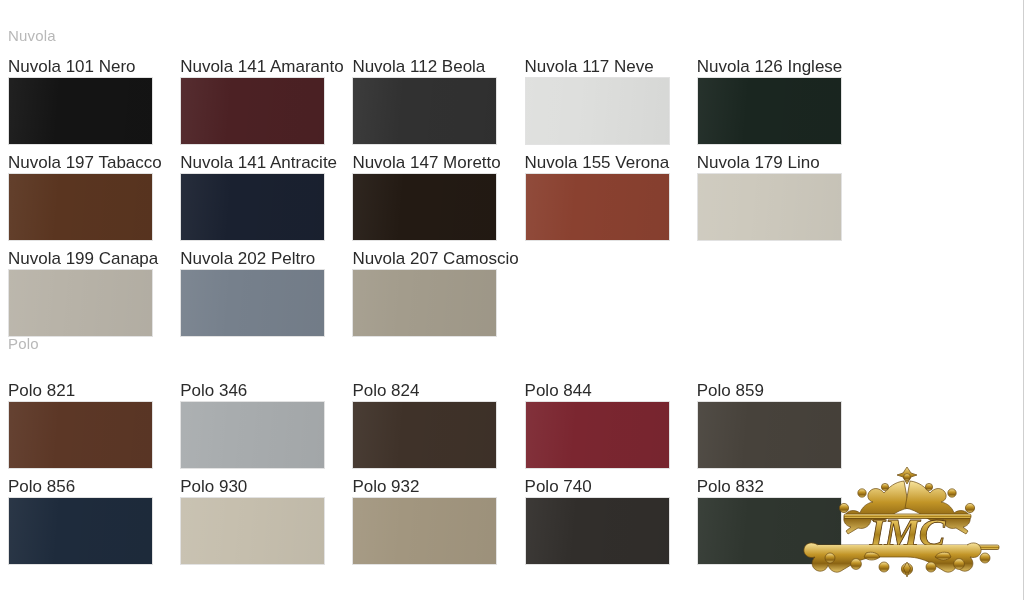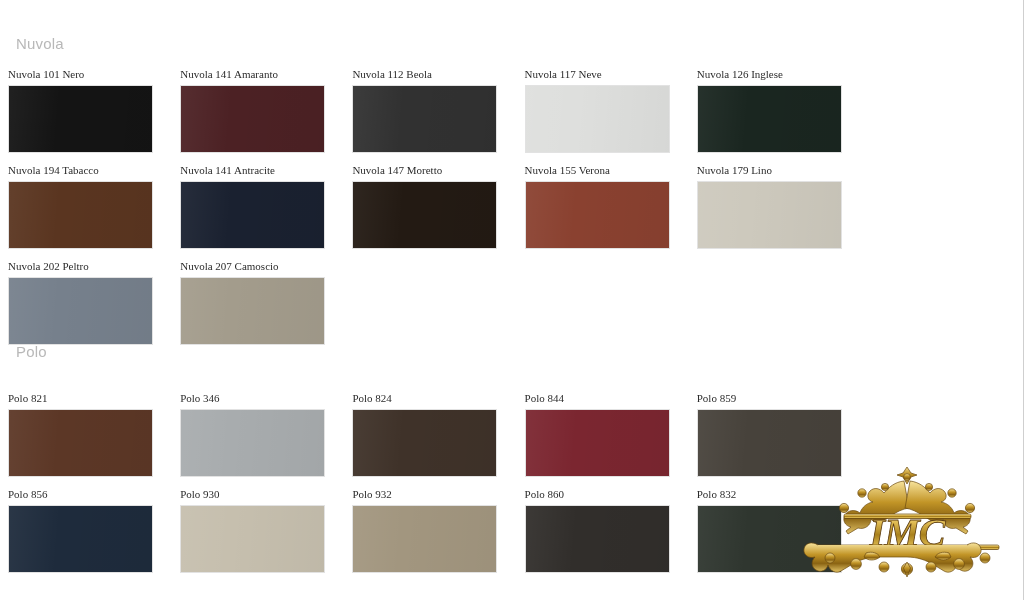--- a/index.html
+++ b/index.html
@@ -28,7 +28,7 @@
     color: #b8b8b8;
     font-weight: 400;
     letter-spacing: 0.2px;
-    margin: 8px;
+    margin: 0;
     padding: 0;
     line-height: 16px;
   }

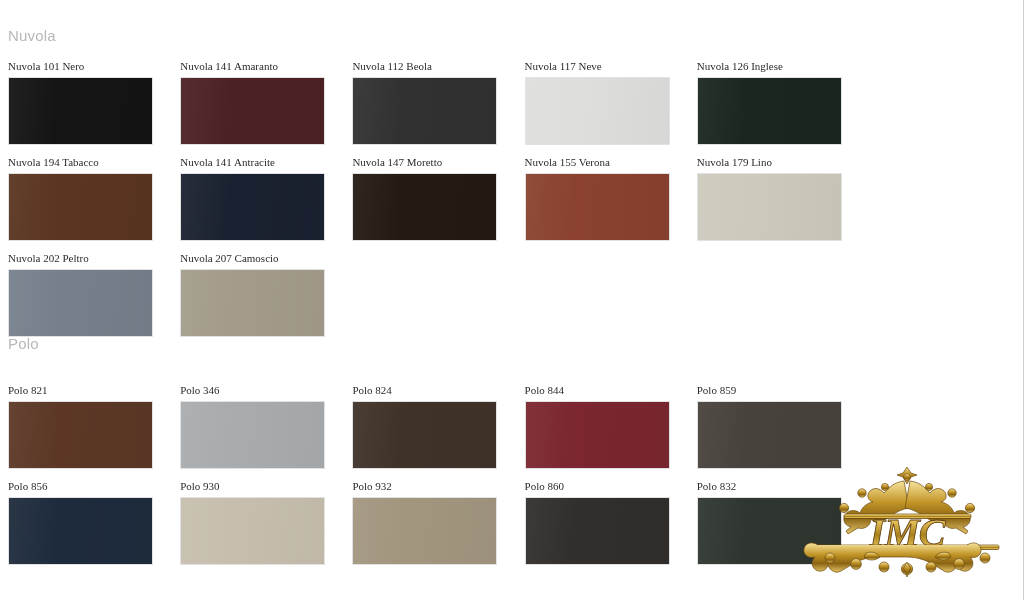--- a/index.html
+++ b/index.html
@@ -49,12 +49,12 @@
     box-sizing: border-box;
   }
   .swatch-label {
-    font-size: 11px;
+    font-size: 17px;
     color: #2b2b2b;
     line-height: 13px;
     margin-bottom: 4px;
     white-space: nowrap;
-    font-family: Liberation Serif, serif;
+    font-family: Liberation Sans, sans-serif;
   }
   .swatch-chip {
     width: 145px;

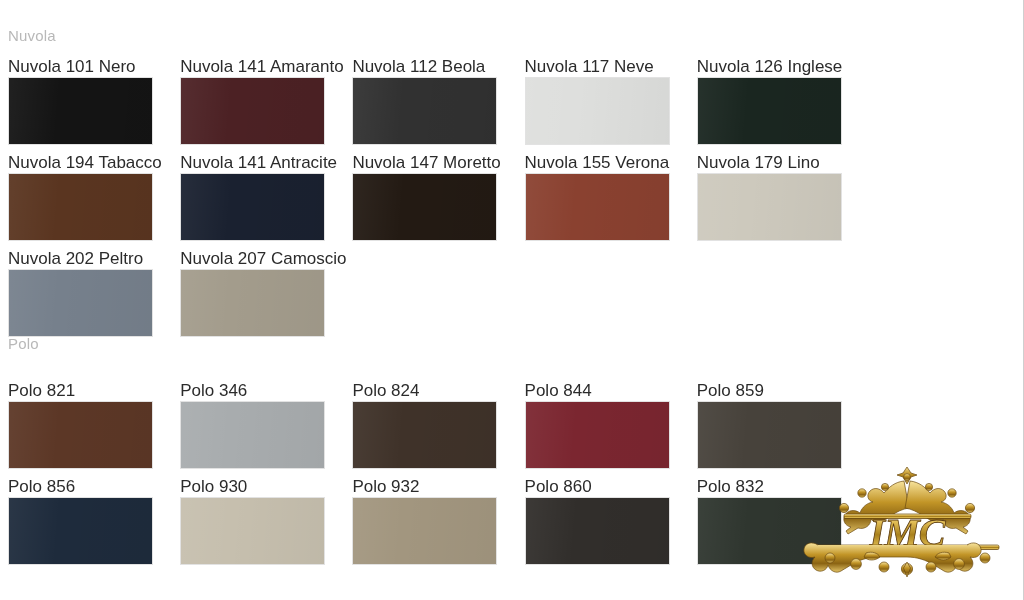--- a/index.html
+++ b/index.html
@@ -122,7 +122,7 @@
           <div class="swatch-chip" style="background-color: rgb(26, 38, 32);"></div>
         </div>
         <div class="swatch-cell">
-          <div class="swatch-label">Nuvola 194 Tabacco</div>
+          <div class="swatch-label">Nuvola 197 Tabacco</div>
           <div class="swatch-chip" style="background-color: rgb(90, 53, 32);"></div>
         </div>
         <div class="swatch-cell">

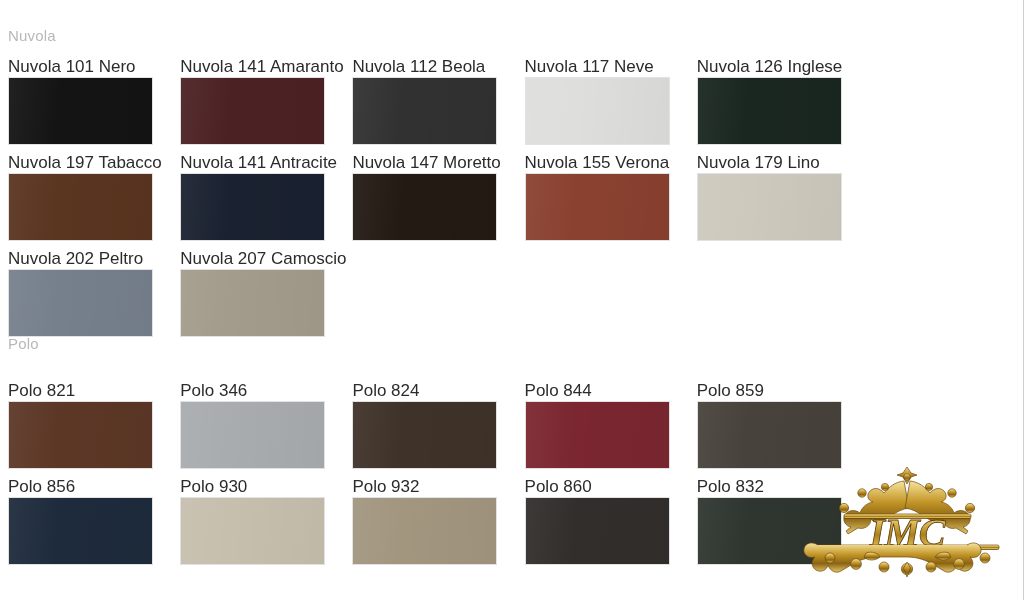--- a/index.html
+++ b/index.html
@@ -140,6 +140,10 @@
         <div class="swatch-cell">
           <div class="swatch-label">Nuvola 179 Lino</div>
           <div class="swatch-chip" style="background-color: rgb(205, 201, 189);"></div>
+        </div>
+        <div class="swatch-cell">
+          <div class="swatch-label">Nuvola 199 Canapa</div>
+          <div class="swatch-chip" style="background-color: rgb(184, 179, 168);"></div>
         </div>
         <div class="swatch-cell">
           <div class="swatch-label">Nuvola 202 Peltro</div>

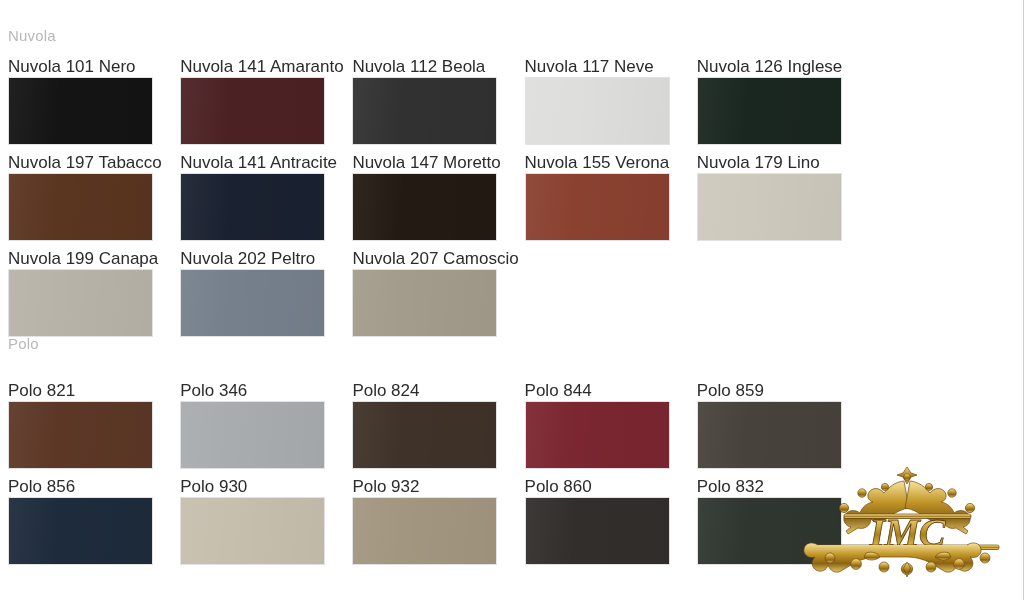--- a/index.html
+++ b/index.html
@@ -192,7 +192,7 @@
           <div class="swatch-chip" style="background-color: rgb(162, 150, 127);"></div>
         </div>
         <div class="swatch-cell">
-          <div class="swatch-label">Polo 860</div>
+          <div class="swatch-label">Polo 740</div>
           <div class="swatch-chip" style="background-color: rgb(49, 46, 43);"></div>
         </div>
         <div class="swatch-cell">

